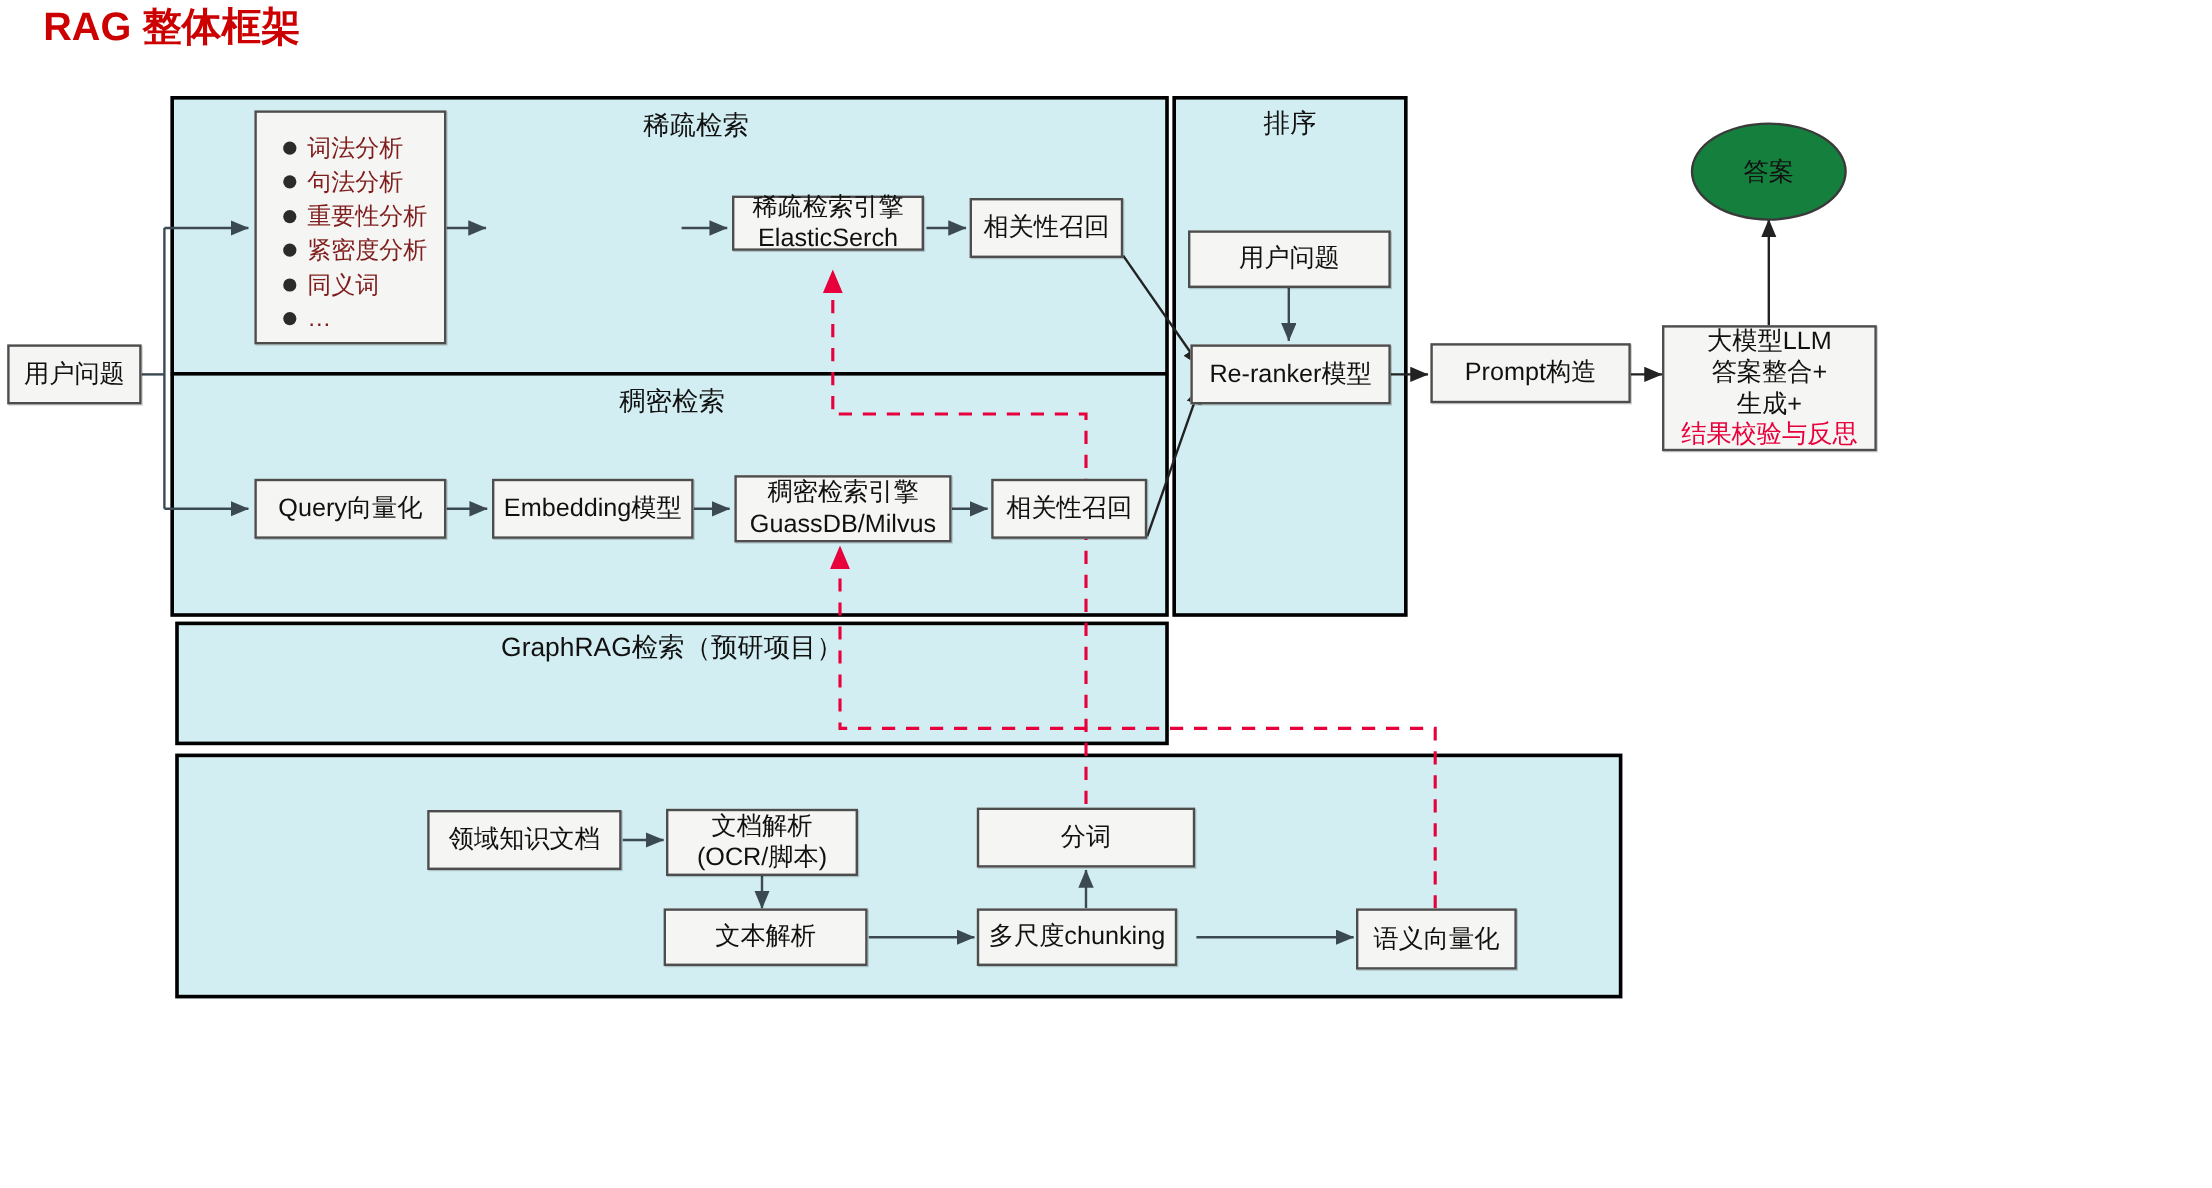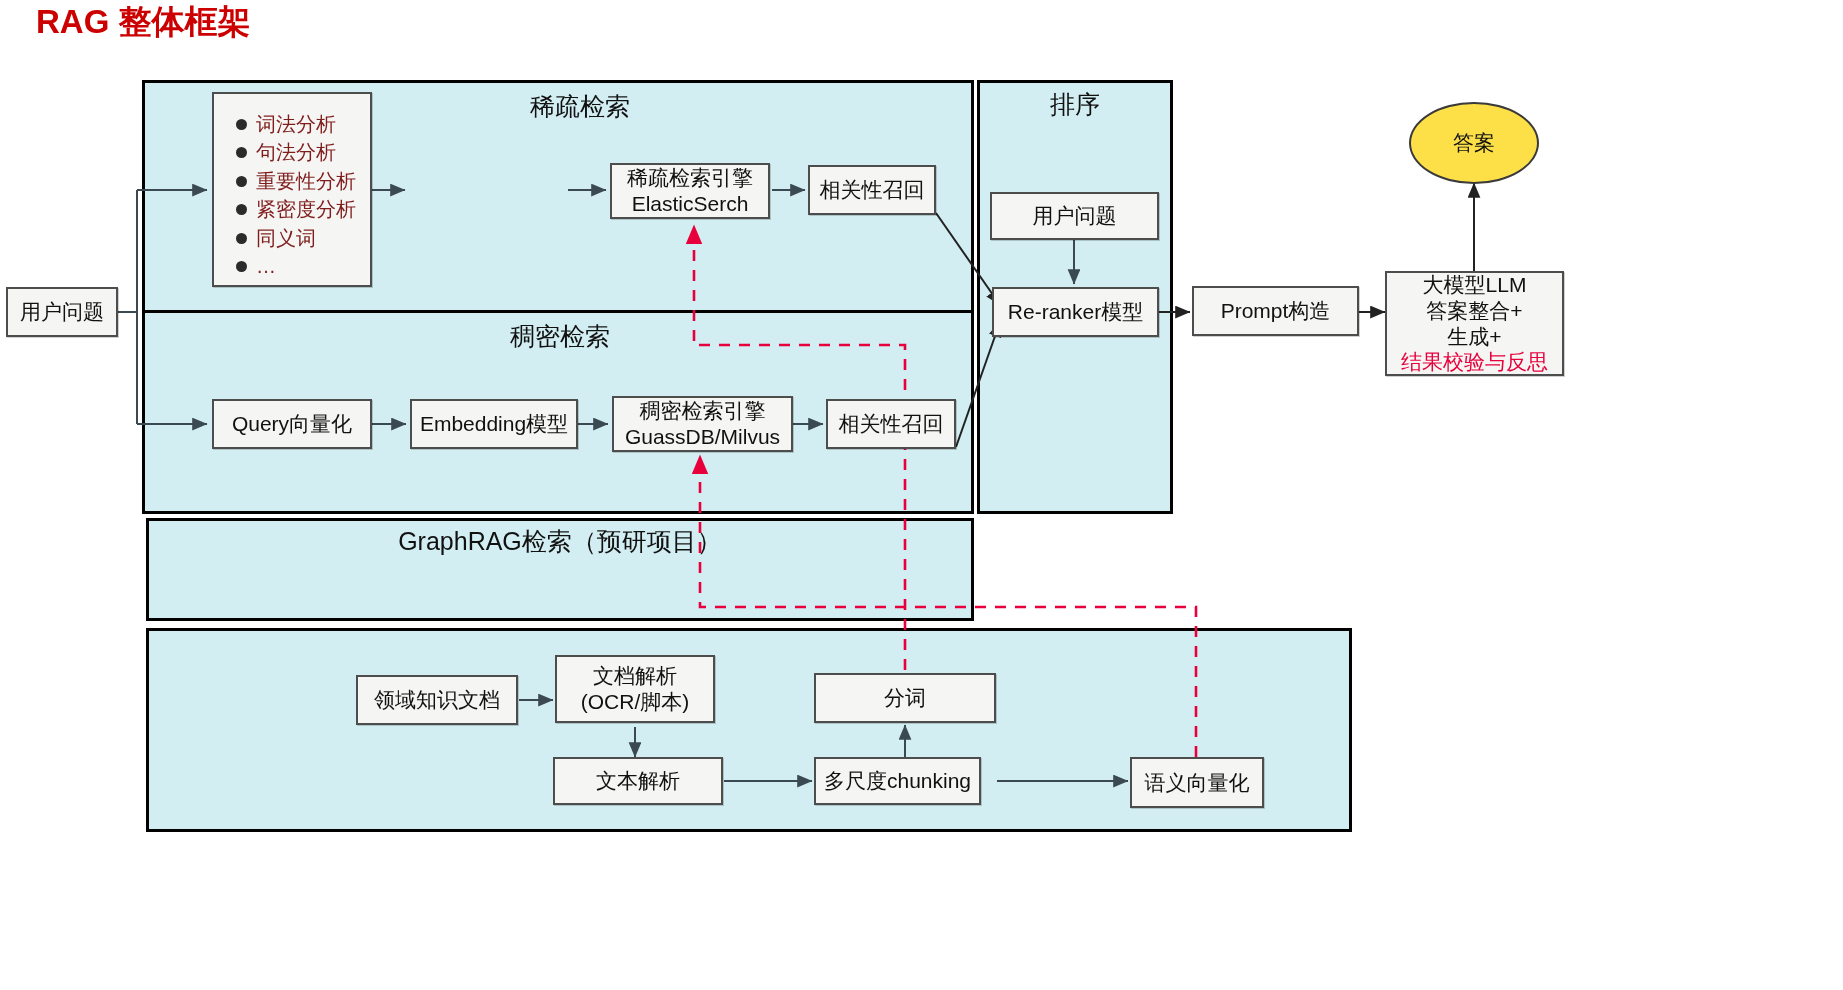--- a/index.html
+++ b/index.html
@@ -23,7 +23,7 @@
     box-sizing:border-box;
   }
   .panel-title{
-    position:absolute;font-size:25px;color:#111;white-space:nowrap;
+    position:absolute;font-size:22px;color:#111;white-space:nowrap;
     text-align:center;
   }
 

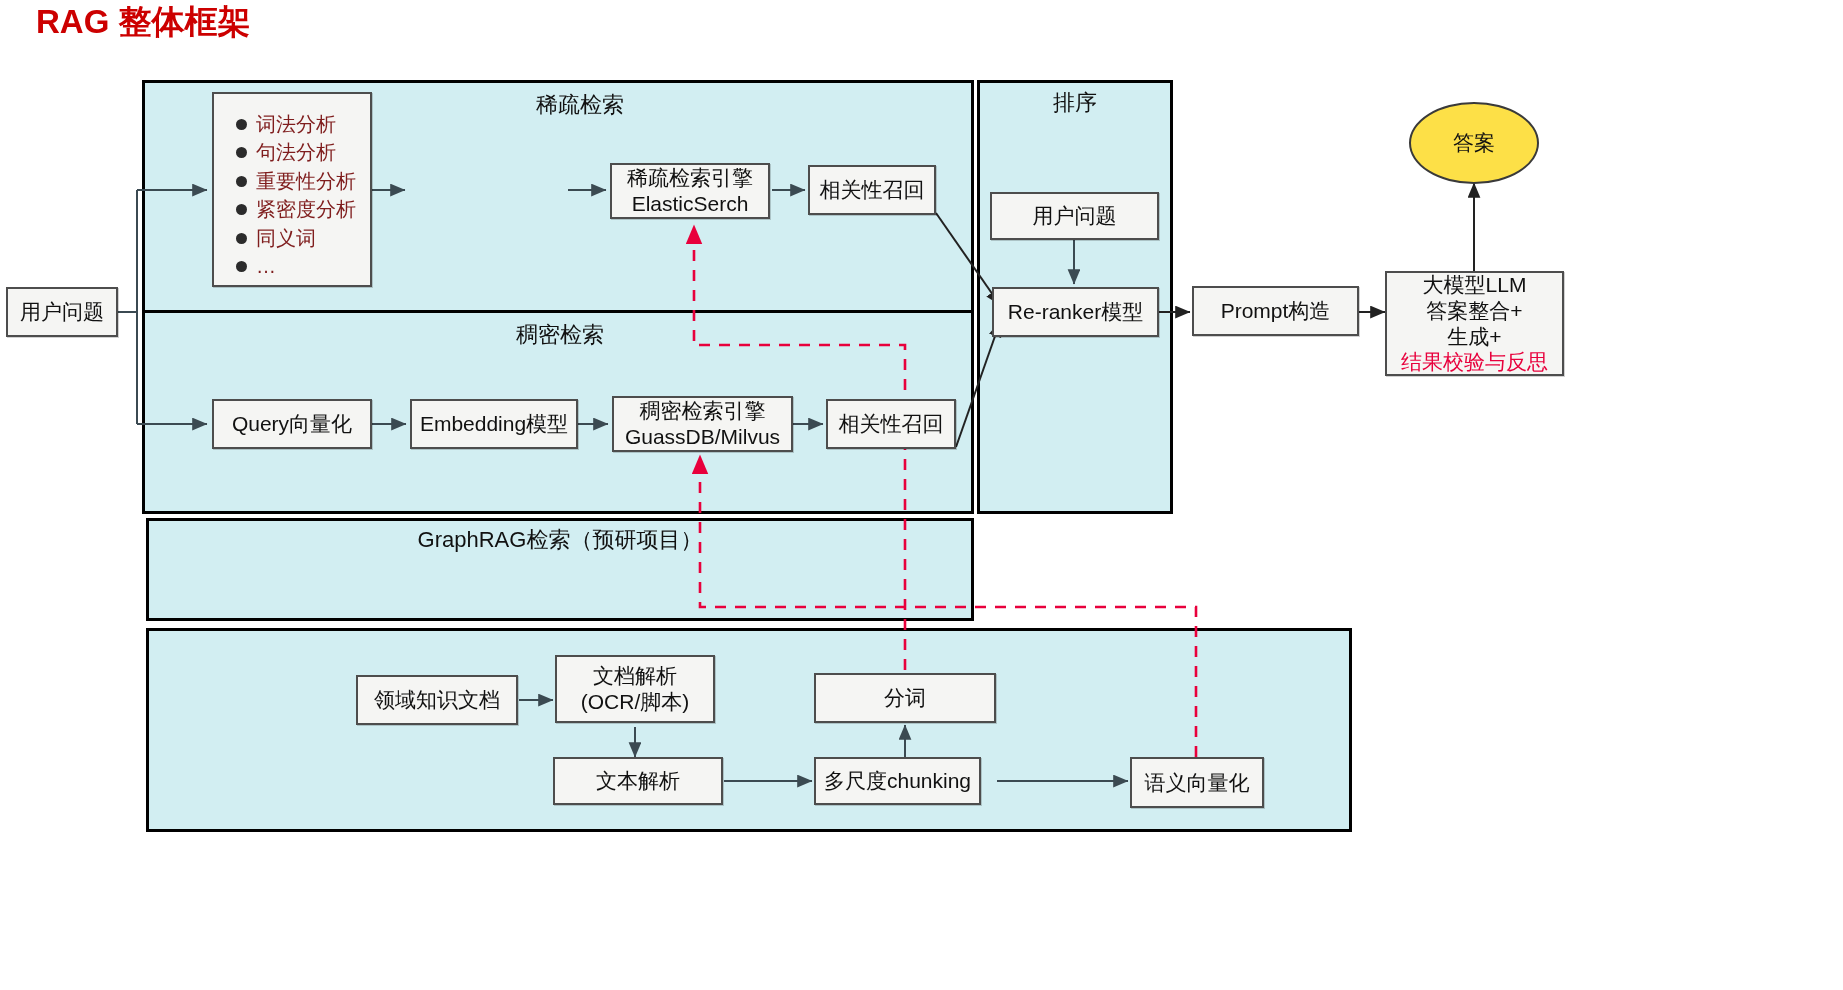--- a/index.html
+++ b/index.html
@@ -57,7 +57,7 @@
 
   
   .ellipse{
-    position:absolute;border:2px solid #3a3a3a;background:#fde047;
+    position:absolute;border:2px solid #3a3a3a;background:#15803d;
     border-radius:50%;display:flex;align-items:center;
     justify-content:center;font-size:21px;color:#111;
     box-sizing:border-box;

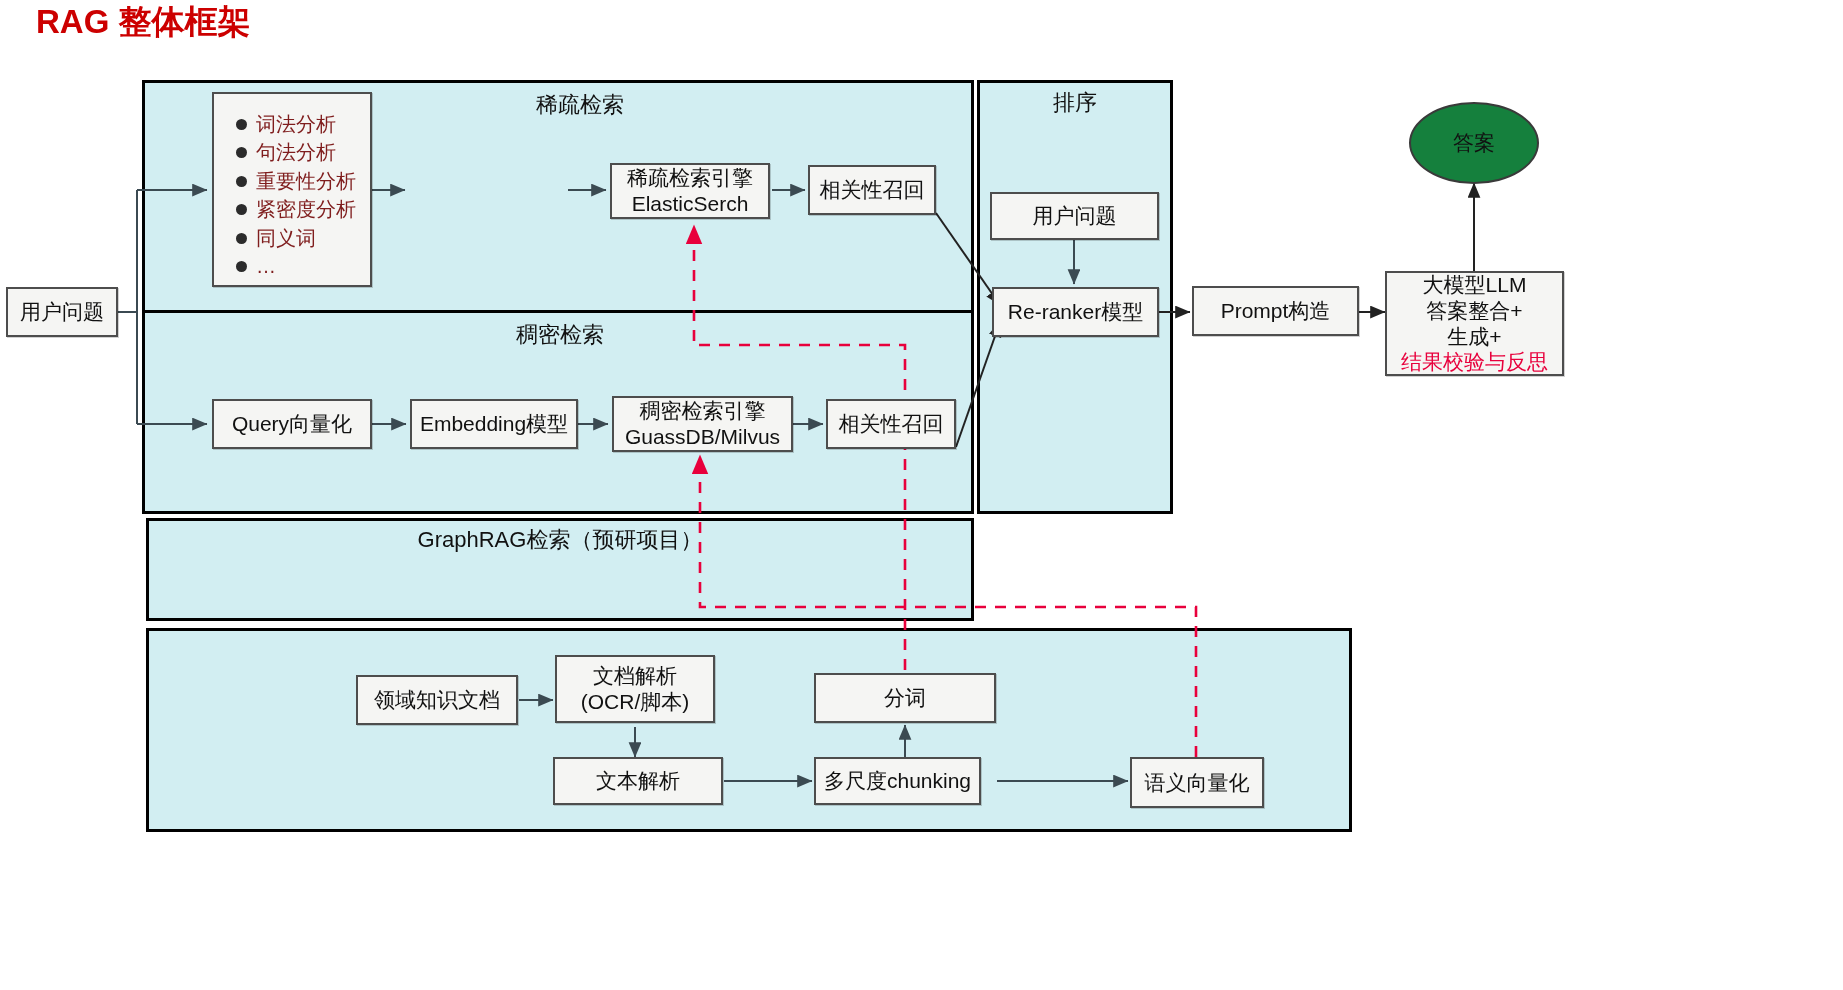--- a/index.html
+++ b/index.html
@@ -166,7 +166,7 @@
     </ul>
   </div>
 
-  <div class="box" style="left:610px;top:163px;width:160px;height:56px;flex-direction:column;">
+  <div class="box" style="left:610px;top:163px;width:160px;height:46px;flex-direction:column;">
     <span class="sub">稀疏检索引擎</span>
     <span class="sub">ElasticSerch</span>
   </div>

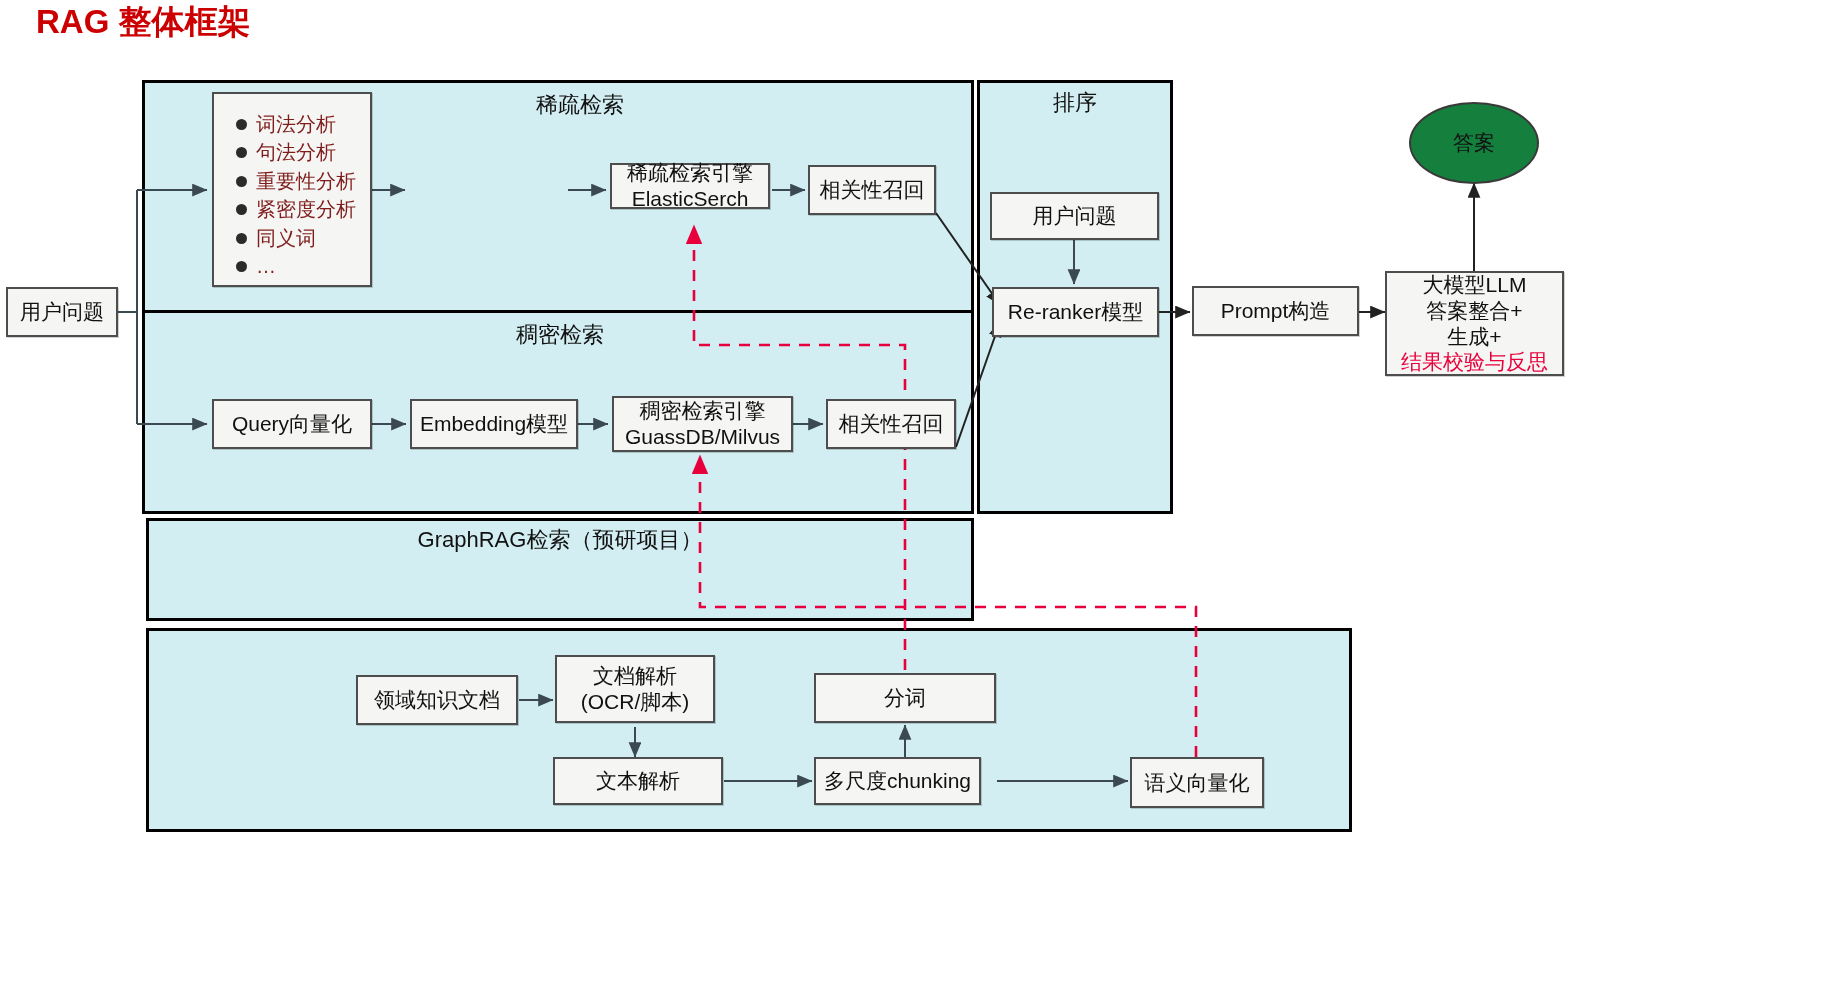--- a/index.html
+++ b/index.html
@@ -193,7 +193,7 @@
   <div class="ellipse" style="left:1409px;top:102px;width:130px;height:82px;">答案</div>
 
   <div class="box" style="left:356px;top:675px;width:162px;height:50px;">领域知识文档</div>
-  <div class="box" style="left:555px;top:655px;width:160px;height:68px;flex-direction:column;">
+  <div class="box" style="left:555px;top:674px;width:160px;height:56px;flex-direction:column;">
     <span class="sub">文档解析</span>
     <span class="sub">(OCR/脚本)</span>
   </div>

